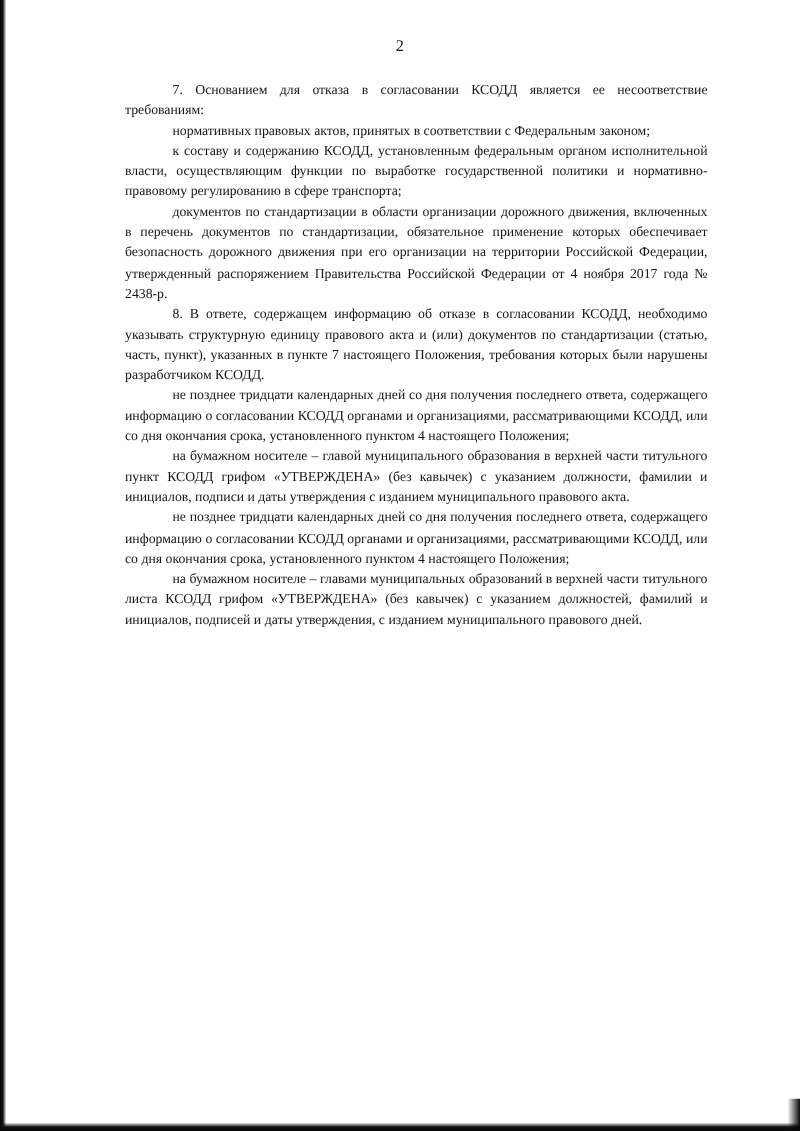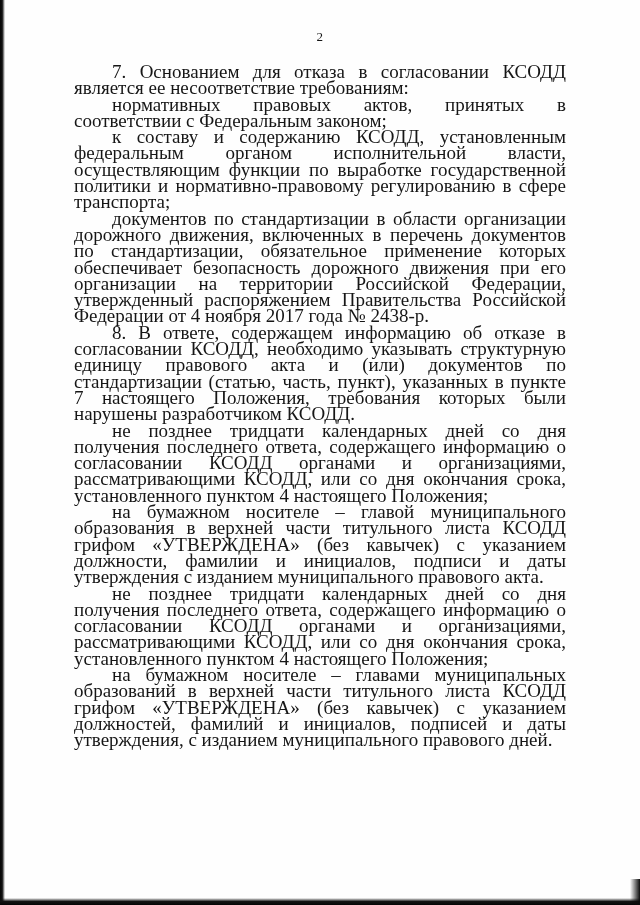--- a/index.html
+++ b/index.html
@@ -27,8 +27,8 @@
     letter-spacing: 0.5px;
   }
   .text-block {
-    margin: 19px 74px 0 74px;
-    font-size: 19px;
+    margin: 19px 74px 0 100px;
+    font-size: 11px;
     line-height: 16.3px;
     text-align: justify;
     text-justify: inter-word;

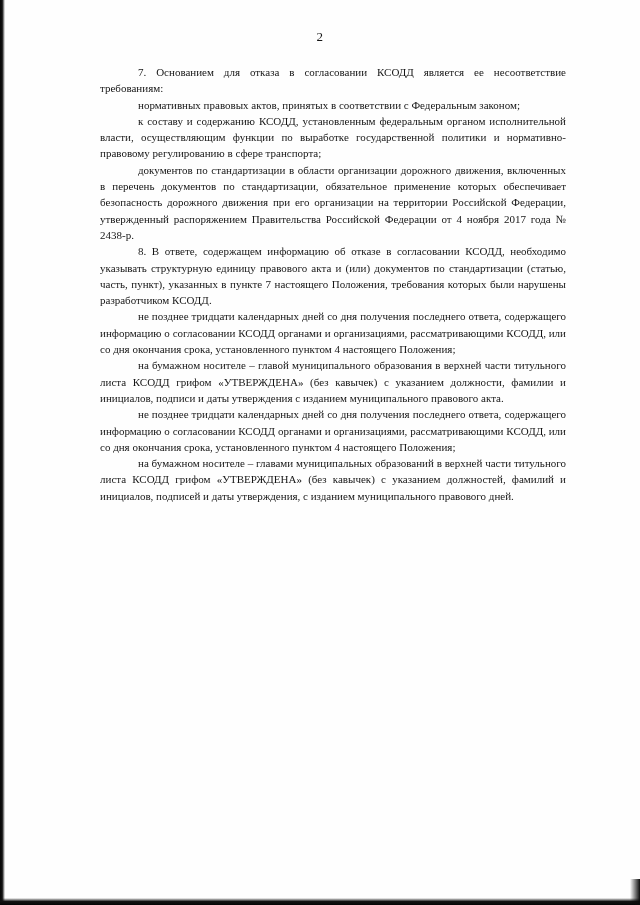--- a/index.html
+++ b/index.html
@@ -75,7 +75,7 @@
     <p>документов по стандартизации в области организации дорожного движения, включенных в перечень документов по стандартизации, обязательное применение которых обеспечивает безопасность дорожного движения при его организации на территории Российской Федерации, утвержденный распоряжением Правительства Российской Федерации от 4 ноября 2017 года № 2438-р.</p>
     <p>8. В ответе, содержащем информацию об отказе в согласовании КСОДД, необходимо указывать структурную единицу правового акта и (или) документов по стандартизации (статью, часть, пункт), указанных в пункте 7 настоящего Положения, требования которых были нарушены разработчиком КСОДД.</p>
     <p>не позднее тридцати календарных дней со дня получения последнего ответа, содержащего информацию о согласовании КСОДД органами и организациями, рассматривающими КСОДД, или со дня окончания срока, установленного пунктом 4 настоящего Положения;</p>
-    <p>на бумажном носителе – главой муниципального образования в верхней части титульного листа КСОДД грифом «УТВЕРЖДЕНА» (без кавычек) с указанием должности, фамилии и инициалов, подписи и даты утверждения с изданием муниципального правового акта.</p>
+    <p>на бумажном носителе – главой муниципального образования в верхней части титульного пункт КСОДД грифом «УТВЕРЖДЕНА» (без кавычек) с указанием должности, фамилии и инициалов, подписи и даты утверждения с изданием муниципального правового акта.</p>
     <p>не позднее тридцати календарных дней со дня получения последнего ответа, содержащего информацию о согласовании КСОДД органами и организациями, рассматривающими КСОДД, или со дня окончания срока, установленного пунктом 4 настоящего Положения;</p>
     <p>на бумажном носителе – главами муниципальных образований в верхней части титульного листа КСОДД грифом «УТВЕРЖДЕНА» (без кавычек) с указанием должностей, фамилий и инициалов, подписей и даты утверждения, с изданием муниципального правового дней.</p>
   </div>

